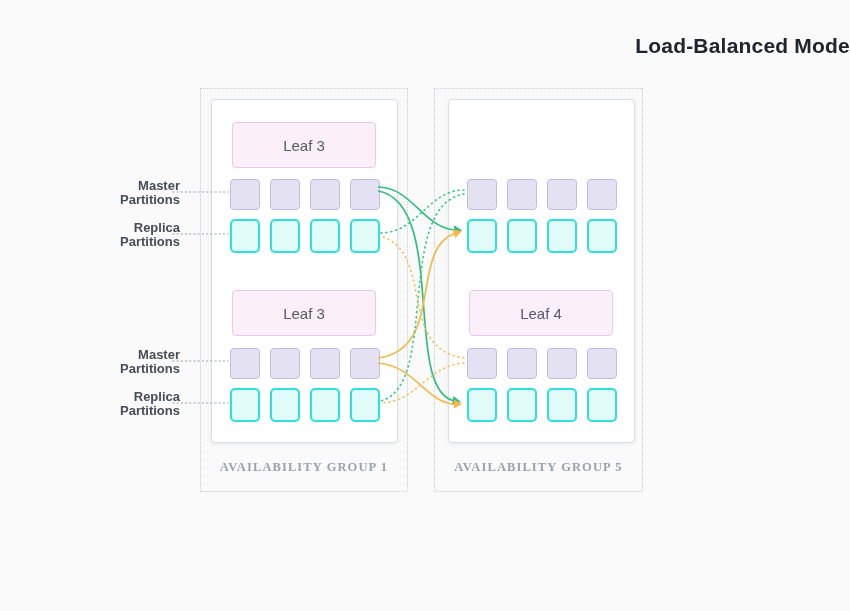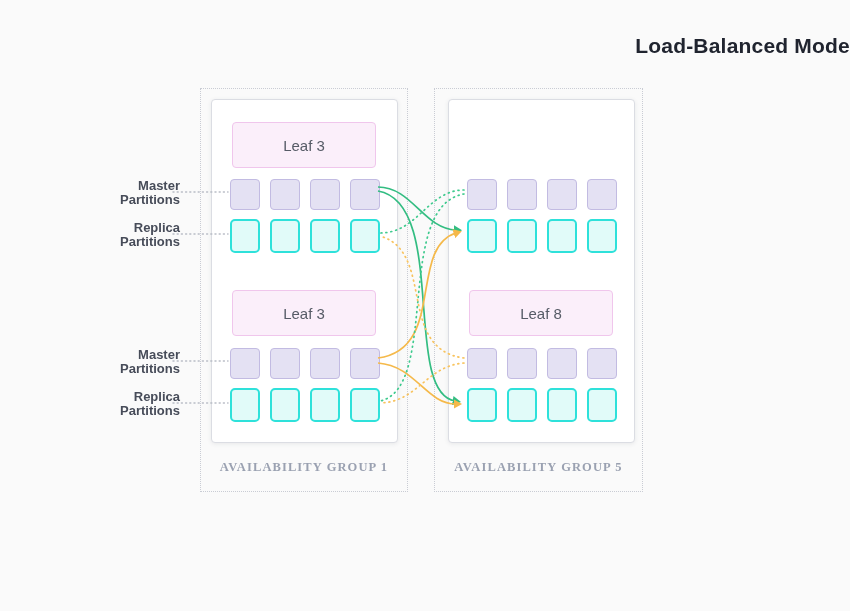--- a/index.html
+++ b/index.html
@@ -132,7 +132,7 @@
       <div class="sq replica"></div>
       <div class="sq replica"></div>
     </div>
-    <div class="leaf-box leaf-b">Leaf 8</div>
+    <div class="leaf-box leaf-b">Leaf 4</div>
     <div class="row row-master-b">
       <div class="sq master"></div>
       <div class="sq master"></div>

